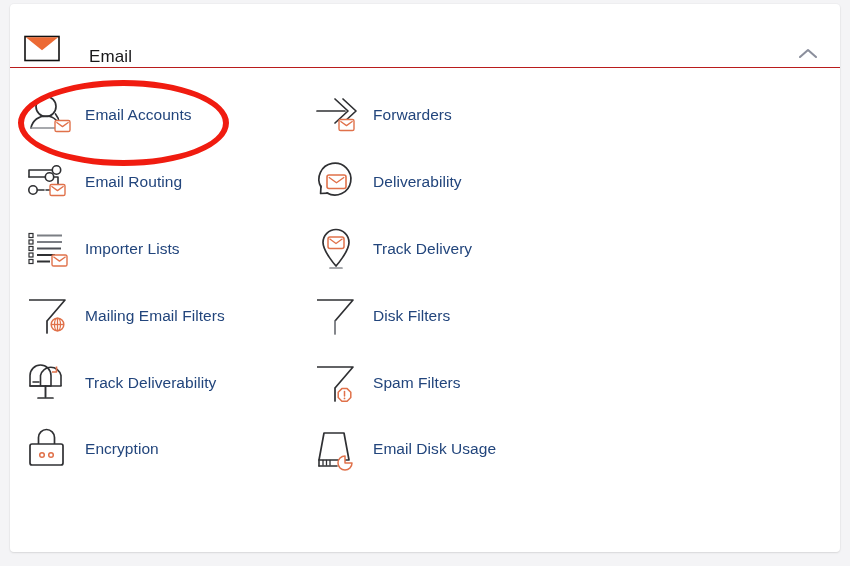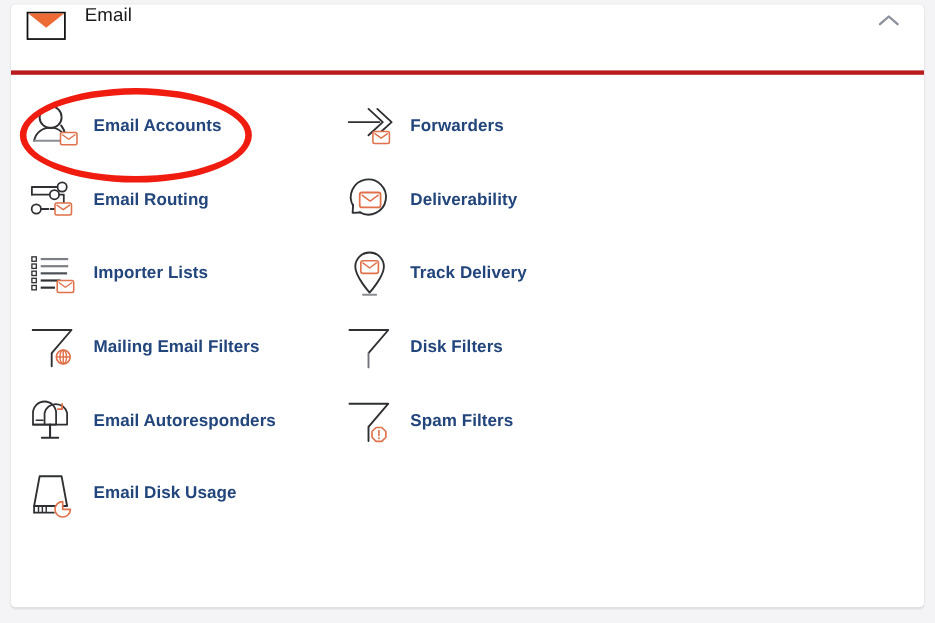--- a/index.html
+++ b/index.html
@@ -26,11 +26,12 @@
   .card-header {
     position: relative;
     height: 64px;
-    border-bottom: 4px solid #b91c1c;
+    border-bottom: 1px solid #b91c1c;
     display: flex;
-    align-items: flex-start;
+    align-items: flex-end;
     padding: 0 18px 0 13px;
     box-sizing: border-box;
+    gap: 12px;
   }
   .header-icon {
     width: 38px; height: 38px;

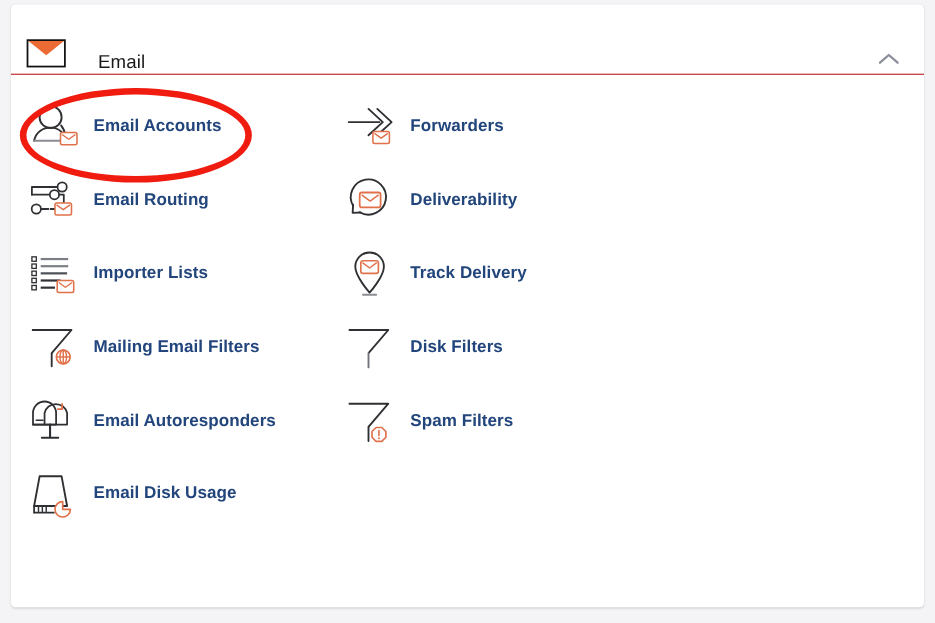--- a/index.html
+++ b/index.html
@@ -54,7 +54,6 @@
   .card-body {
     position: relative;
     padding: 14px 0 16px 0;
-    font-weight: bold;
   }
   .grid {
     display: grid;

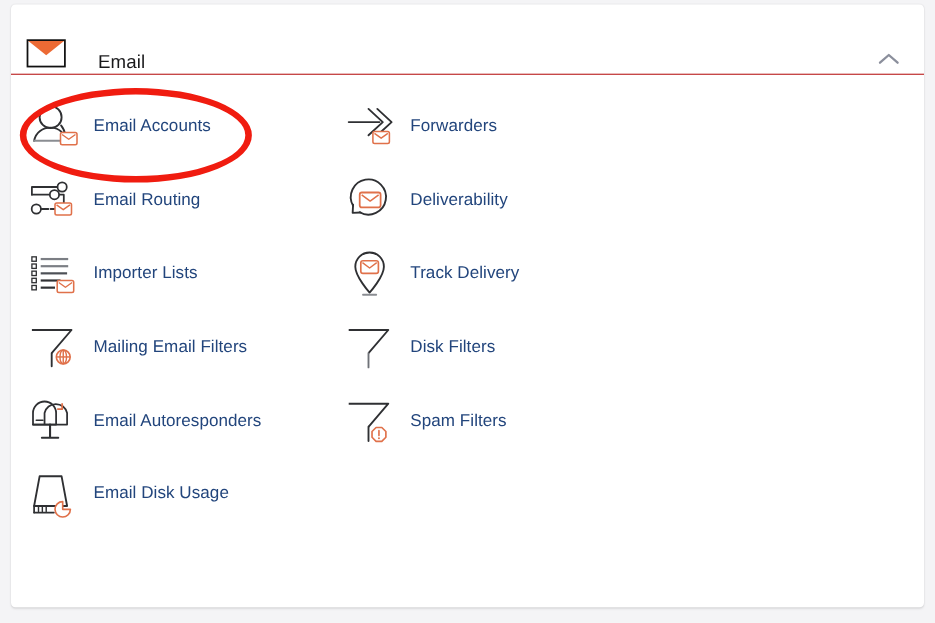--- a/index.html
+++ b/index.html
@@ -244,7 +244,7 @@
               <polyline points="27,12 31.5,12 31.5,6.5" fill="none" stroke="#e0714a" stroke-width="1.6" stroke-linejoin="round"></polyline>
             </svg>
           </span>
-          <span class="tile-label">Email Autoresponders</span>
+          <span class="tile-label">Track Deliverability</span>
         </div>
 
 

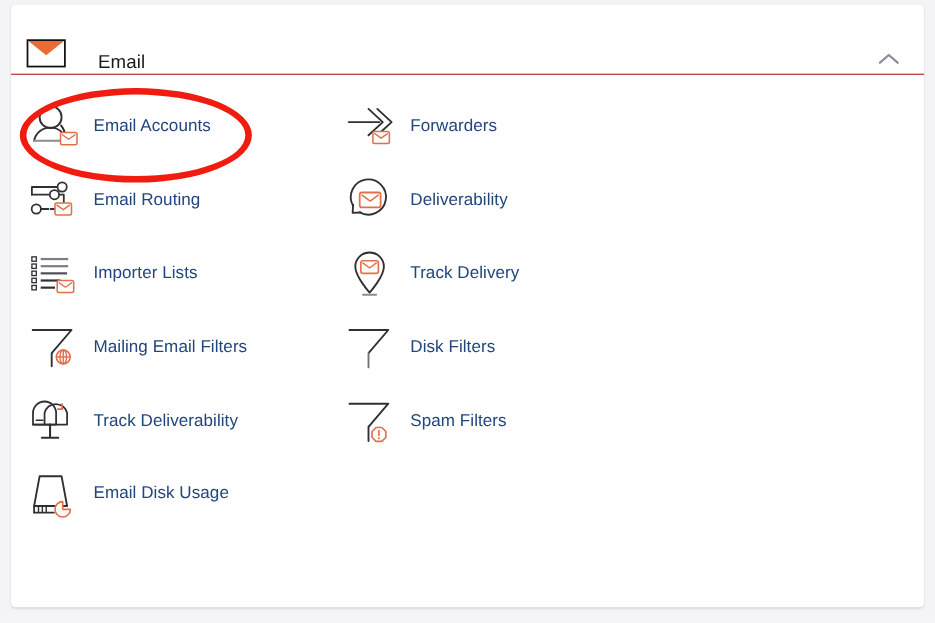--- a/index.html
+++ b/index.html
@@ -261,6 +261,17 @@
           <span class="tile-label">Spam Filters</span>
         </div>
 
+        <div class="tile">
+          <span class="tile-icon">
+            <svg width="50" height="46" viewBox="0 0 50 46">
+              <path d="M13.5 18 L13.5 11.5 A8 8 0 0 1 29.5 11.5 L29.5 18" fill="none" stroke="#2f3033" stroke-width="1.7" stroke-linejoin="round"></path>
+              <rect x="5" y="18" width="33" height="21" rx="2" fill="#ffffff" stroke="#2f3033" stroke-width="1.7"></rect>
+              <circle cx="17" cy="29" r="2.3" fill="none" stroke="#e0714a" stroke-width="1.5"></circle>
+              <circle cx="26" cy="29" r="2.3" fill="none" stroke="#e0714a" stroke-width="1.5"></circle>
+            </svg>
+          </span>
+          <span class="tile-label">Encryption</span>
+        </div>
 
         <div class="tile">
           <span class="tile-icon">

